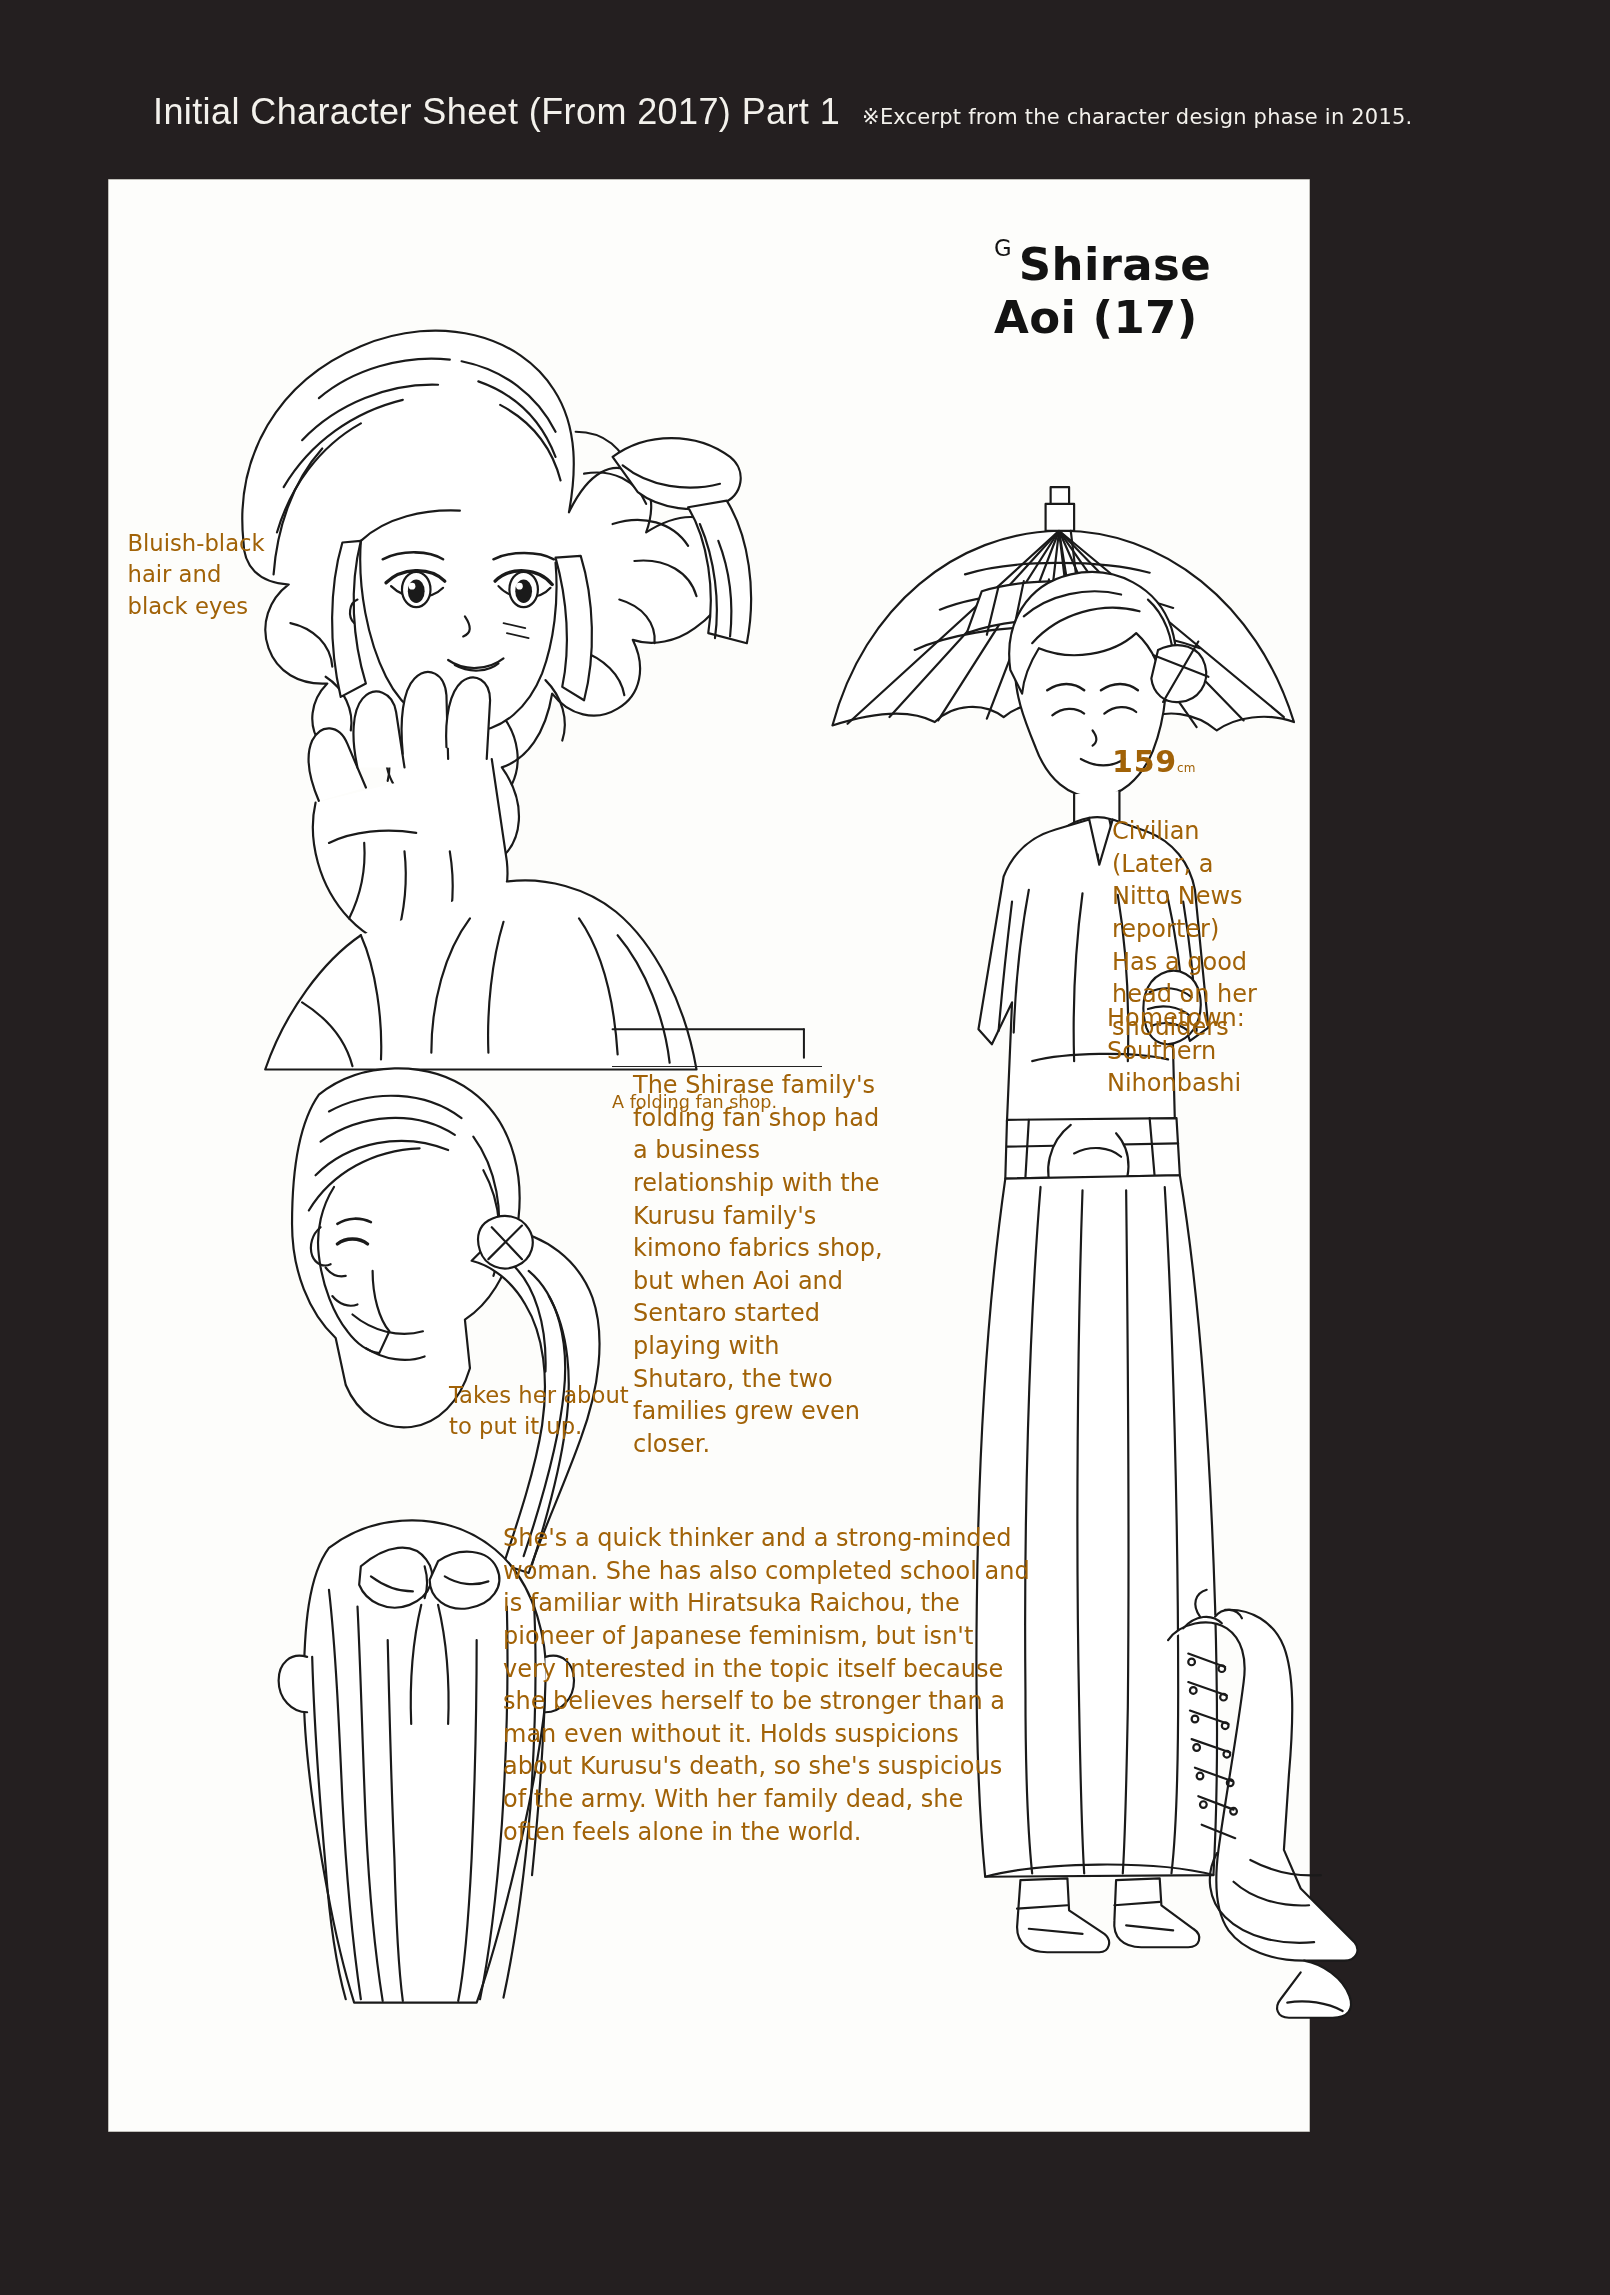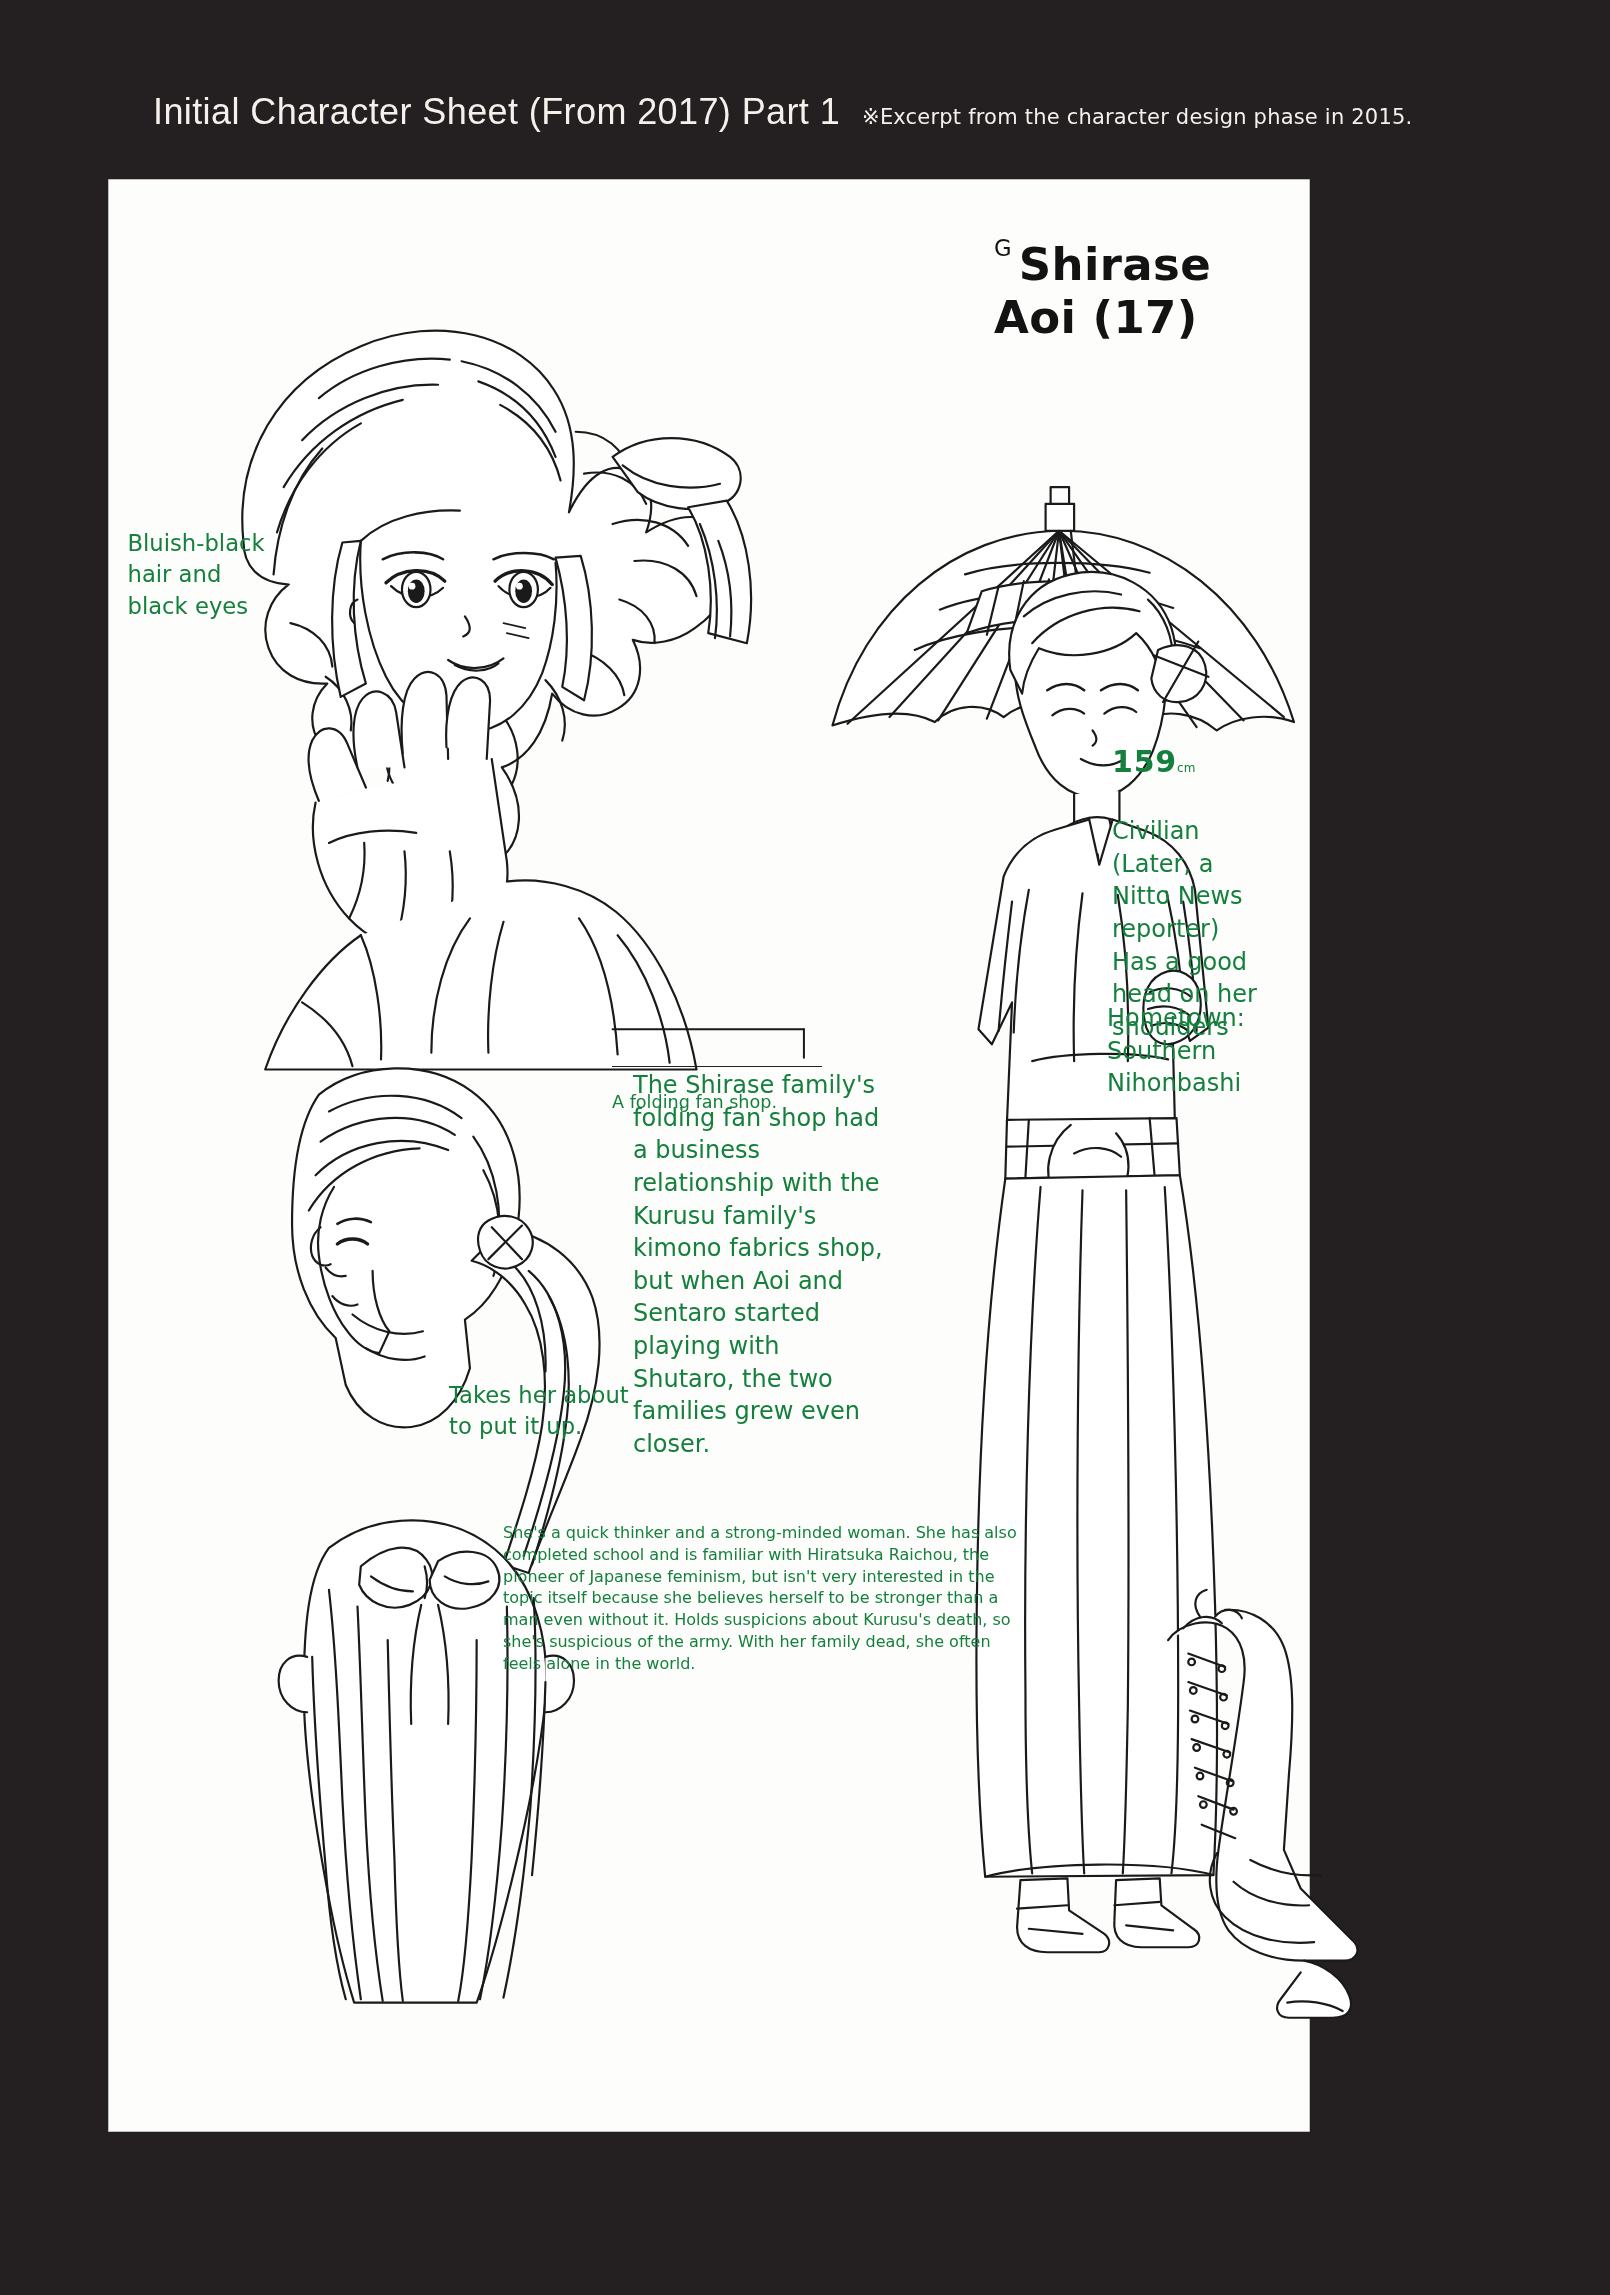--- a/index.html
+++ b/index.html
@@ -55,7 +55,7 @@
   
   .t {
     position: absolute;
-    color: #15803d;
+    color: #a16207;
     font-family: "DejaVu Sans", sans-serif;
     line-height: 1.26;
     white-space: pre-line;

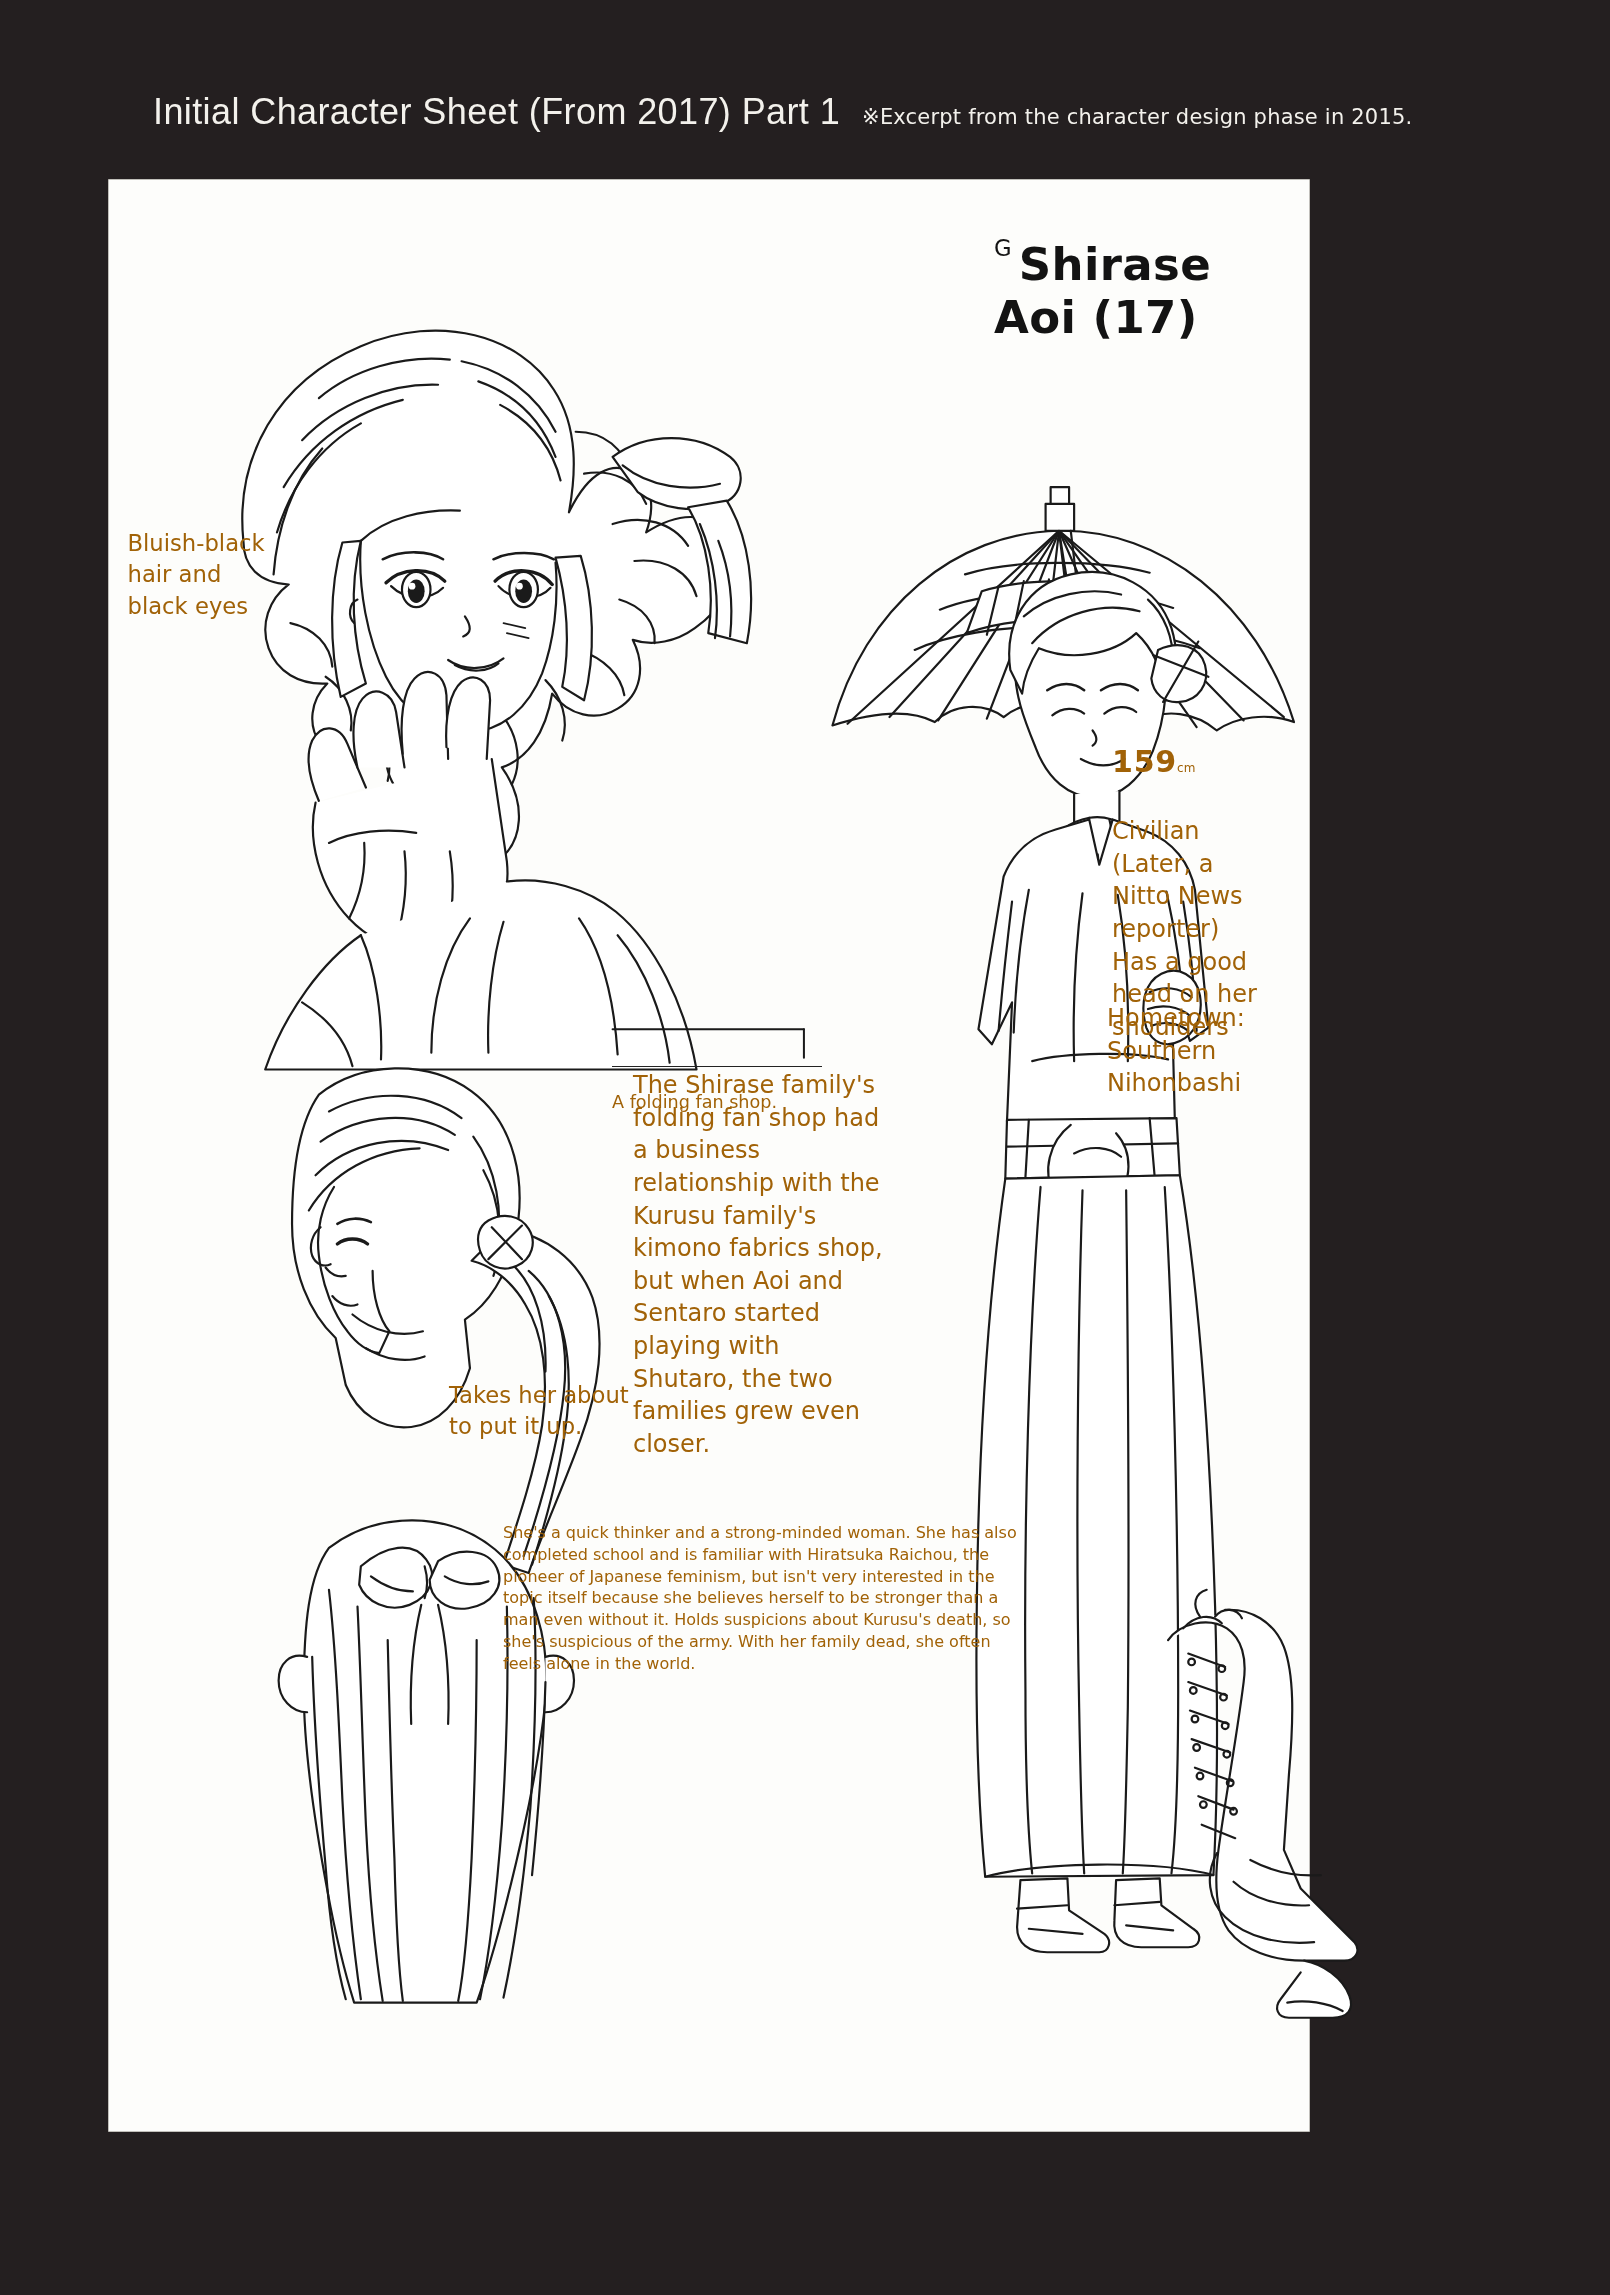--- a/index.html
+++ b/index.html
@@ -110,7 +110,7 @@
     left: 394px;
     top: 1342px;
     width: 529px;
-    font-size: 16px;
+    font-size: 24px;
     line-height: 1.36;
   }
   .lbl-takes-time {

